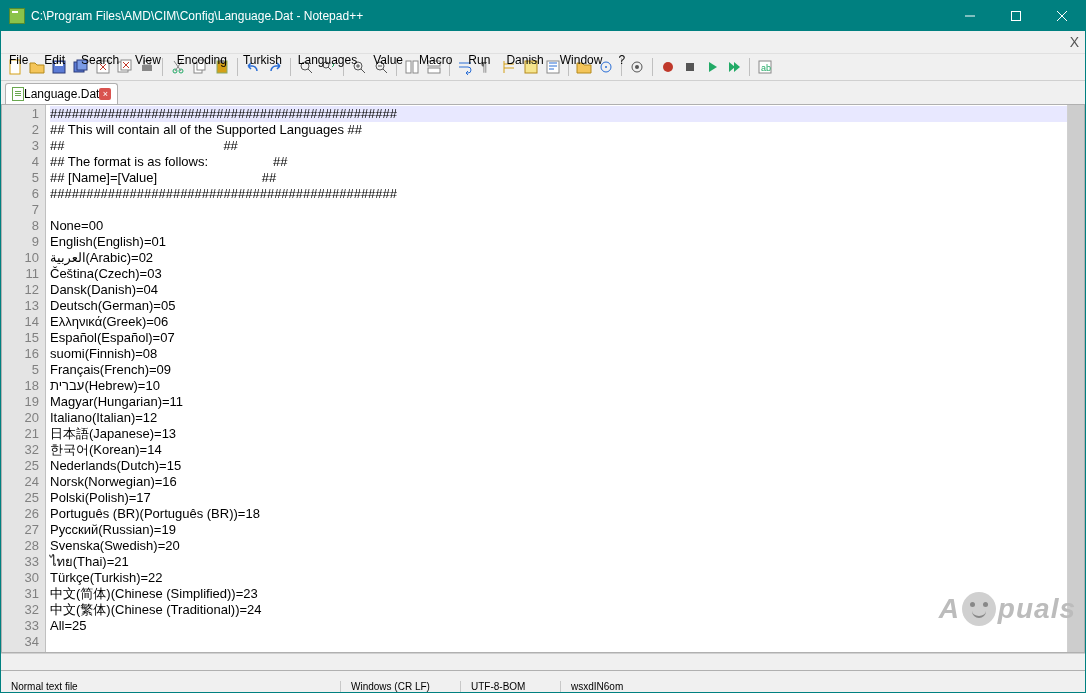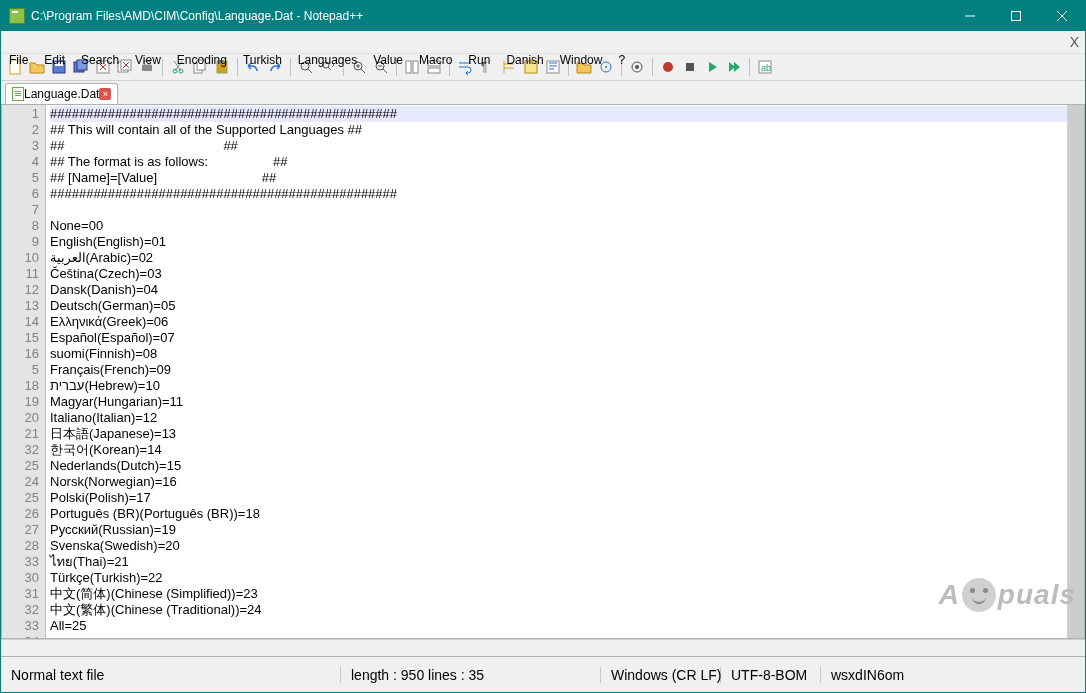--- a/index.html
+++ b/index.html
@@ -46,7 +46,7 @@
 .scroll-h-space { height:17px; background:#f0f0f0; border-top:1px solid #d0d0d0; }
 
 
-.statusbar { height:36px; background:#f0f0f0; border-top:1px solid #b0b0b0; display:flex; align-items:center; font-size:14px; color:#000; }
+.statusbar { height:22px; background:#f0f0f0; border-top:1px solid #b0b0b0; display:flex; align-items:flex-end; font-size:10px; color:#000; }
 .sb-cell { border-right:1px solid #c8c8c8; padding:0 10px; display:flex; align-items:center; white-space:nowrap; }
 .sb-flex { flex:1; }
 

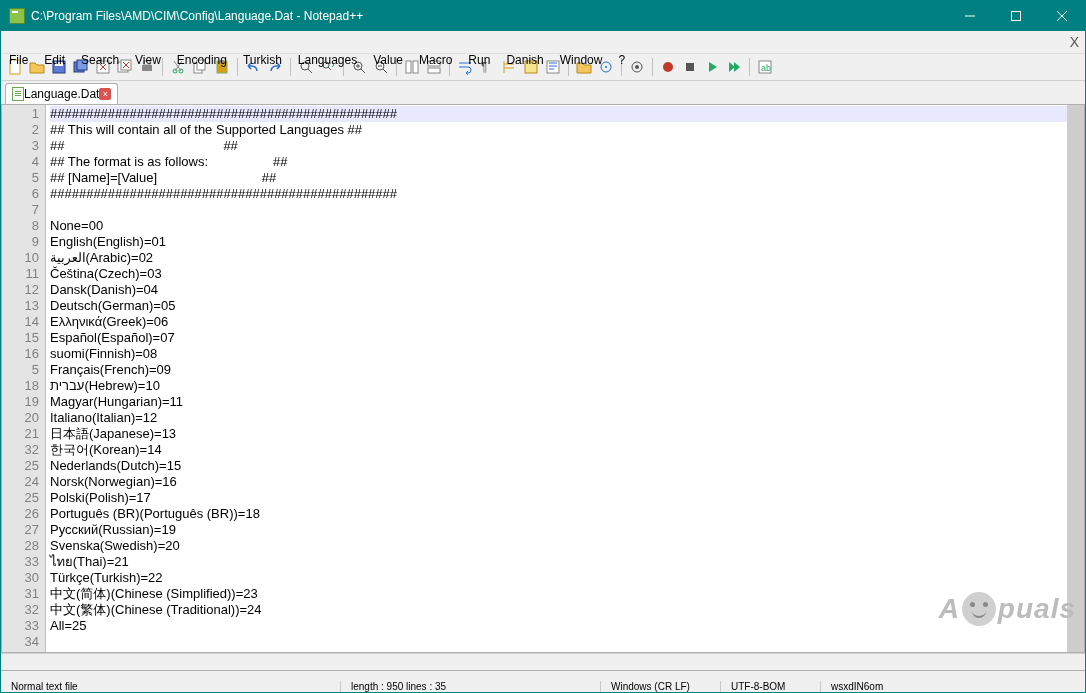--- a/index.html
+++ b/index.html
@@ -350,7 +350,6 @@
 
   <div class="statusbar">
     <div class="sb-cell" style="width:340px">Normal text file</div>
-    <div class="sb-cell" style="width:260px">length : 950    lines : 35</div>
     <div class="sb-cell" style="width:120px">Windows (CR LF)</div>
     <div class="sb-cell" style="width:100px">UTF-8-BOM</div>
     <div class="sb-cell" style="width:80px; border-right:none">wsxdIN6om</div>

